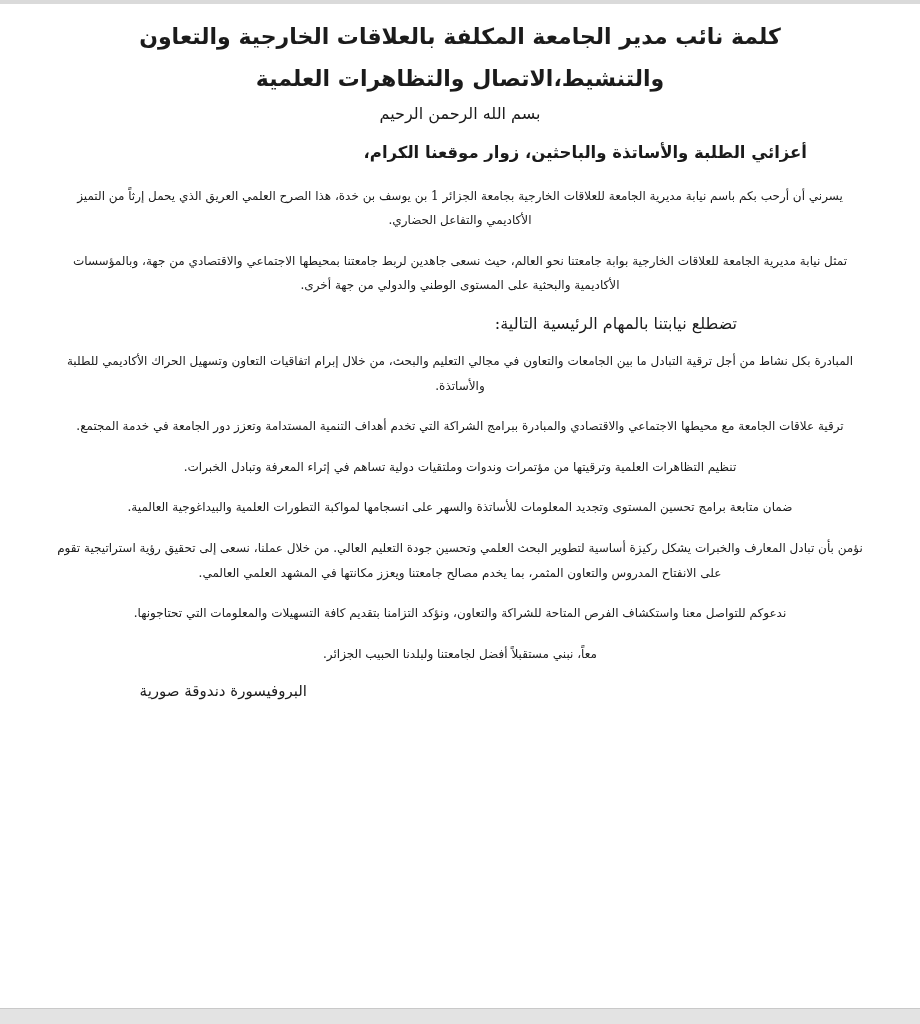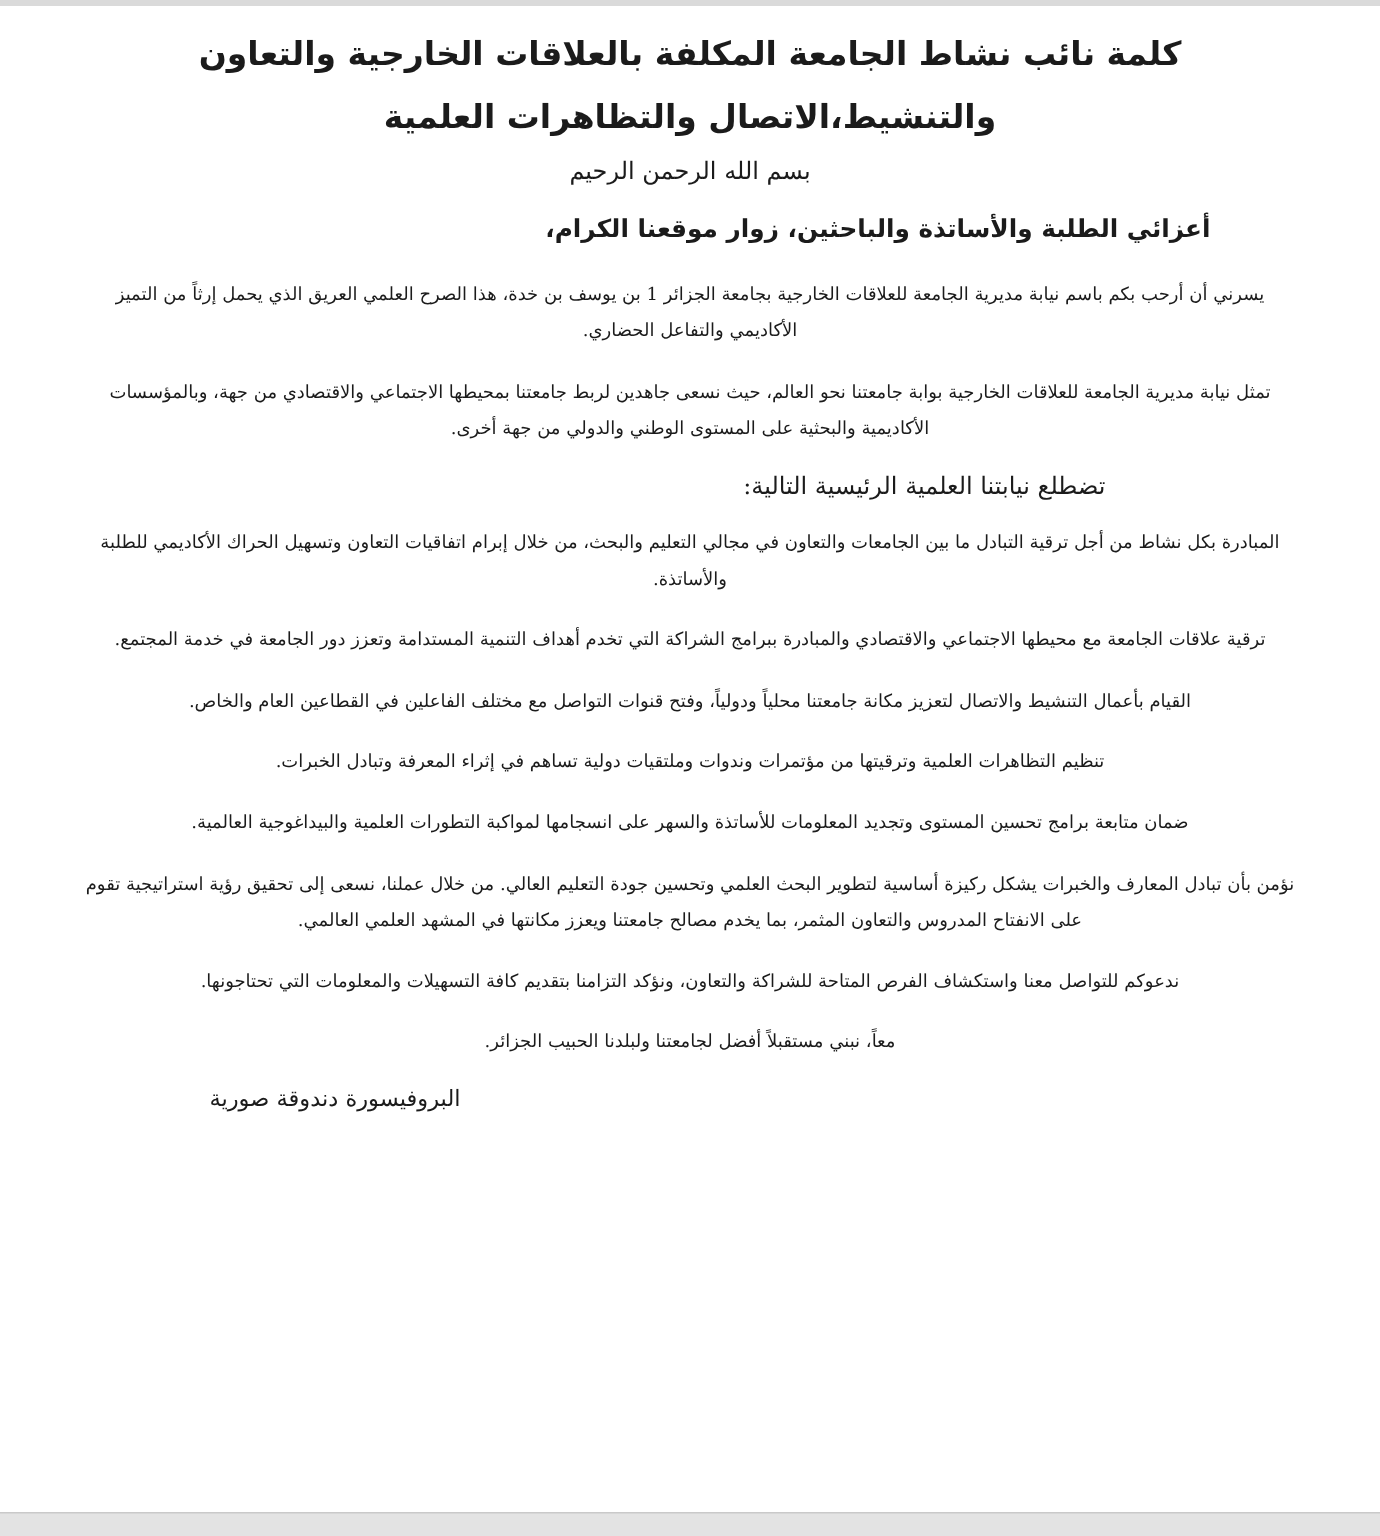--- a/index.html
+++ b/index.html
@@ -82,7 +82,7 @@
 <main class="doc">
 
   <h1 class="title">
-    <span class="tline">كلمة نائب نشاط الجامعة المكلفة بالعلاقات الخارجية والتعاون</span>
+    <span class="tline">كلمة نائب مدير الجامعة المكلفة بالعلاقات الخارجية والتعاون</span>
     <span class="tline">والتنشيط،الاتصال والتظاهرات العلمية</span>
   </h1>
 

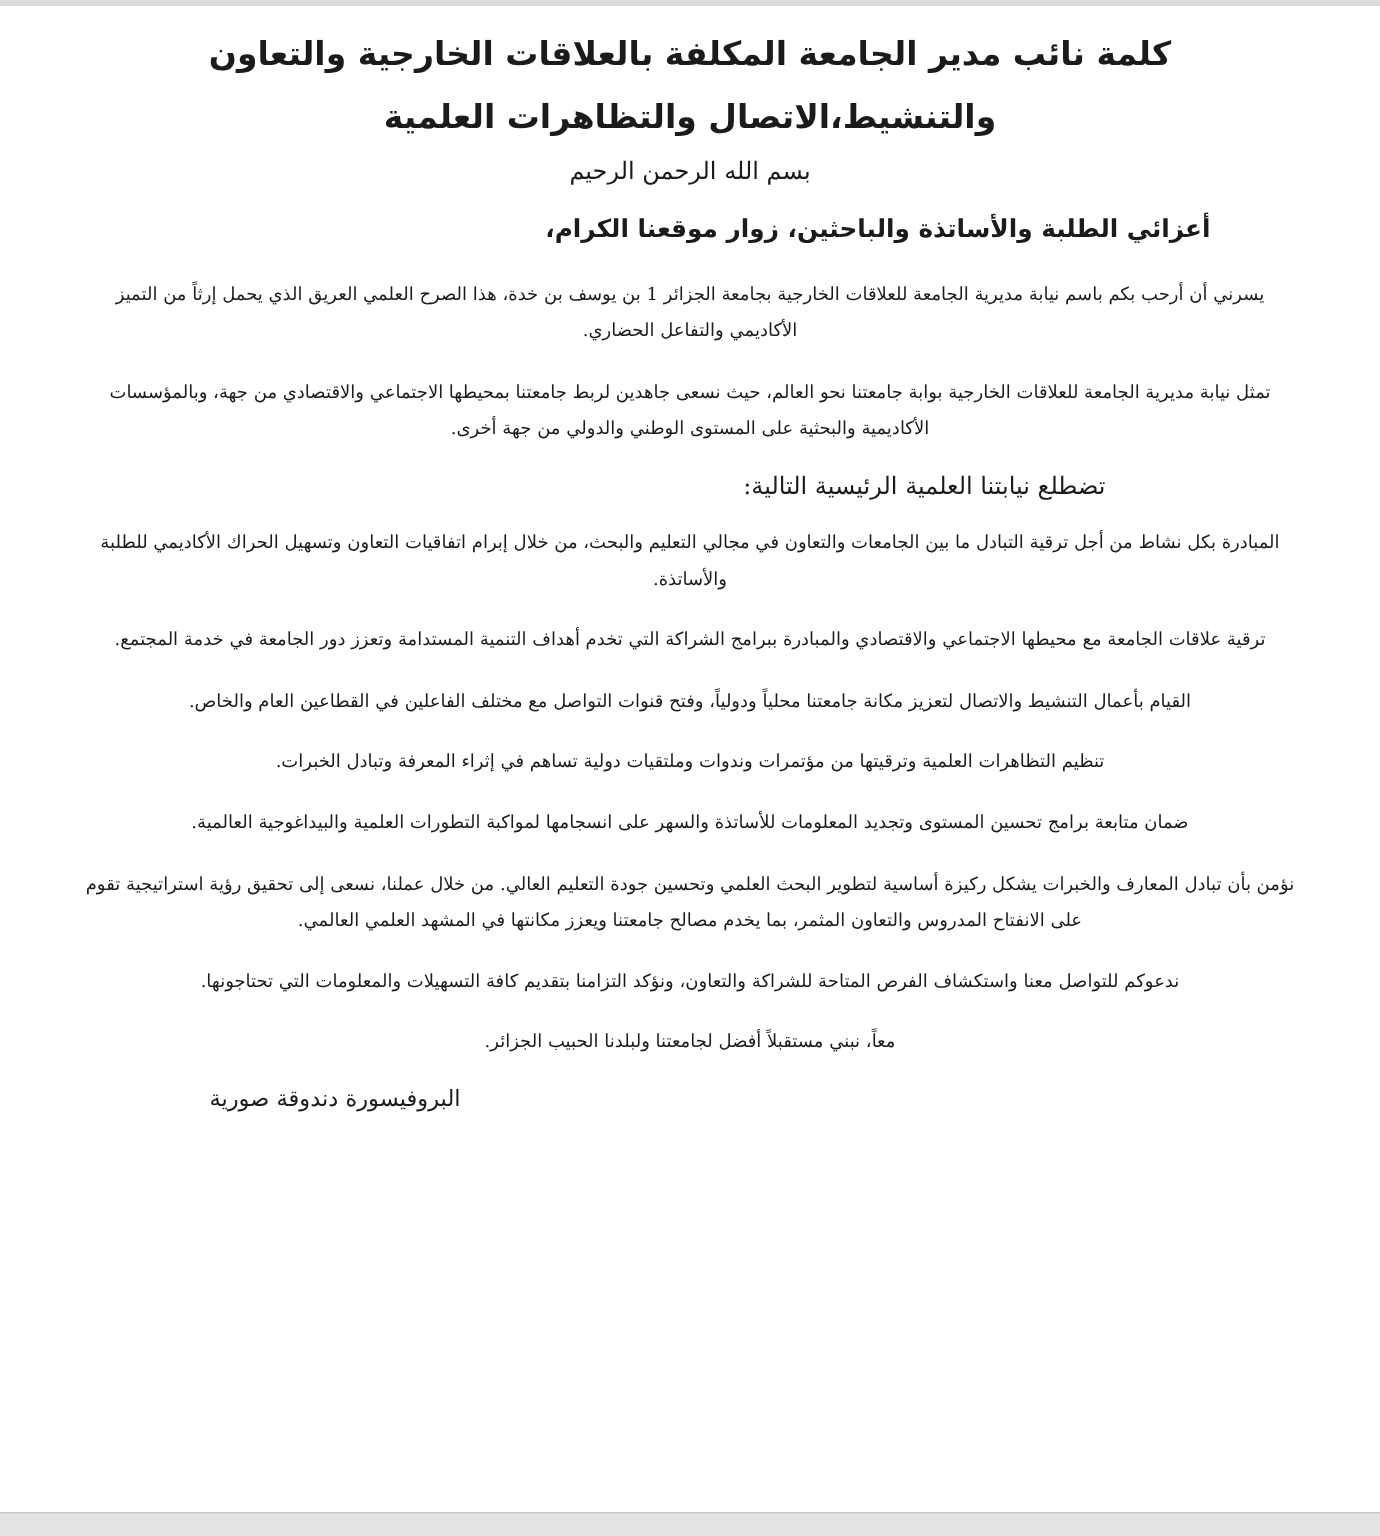--- a/index.html
+++ b/index.html
@@ -93,7 +93,7 @@
   <p class="para">يسرني أن أرحب بكم باسم نيابة مديرية الجامعة للعلاقات الخارجية بجامعة الجزائر 1 بن يوسف بن خدة، هذا الصرح العلمي العريق الذي يحمل إرثاً من التميز الأكاديمي والتفاعل الحضاري.</p>
   <p class="para">تمثل نيابة مديرية الجامعة للعلاقات الخارجية بوابة جامعتنا نحو العالم، حيث نسعى جاهدين لربط جامعتنا بمحيطها الاجتماعي والاقتصادي من جهة، وبالمؤسسات الأكاديمية والبحثية على المستوى الوطني والدولي من جهة أخرى.</p>
 
-  <p class="missions-intro">تضطلع نيابتنا العلمية الرئيسية التالية:</p>
+  <p class="missions-intro">تضطلع نيابتنا بالمهام الرئيسية التالية:</p>
 
   <p class="para">المبادرة بكل نشاط من أجل ترقية التبادل ما بين الجامعات والتعاون في مجالي التعليم والبحث، من خلال إبرام اتفاقيات التعاون وتسهيل الحراك الأكاديمي للطلبة والأساتذة.</p>
   <p class="para">ترقية علاقات الجامعة مع محيطها الاجتماعي والاقتصادي والمبادرة ببرامج الشراكة التي تخدم أهداف التنمية المستدامة وتعزز دور الجامعة في خدمة المجتمع.</p>

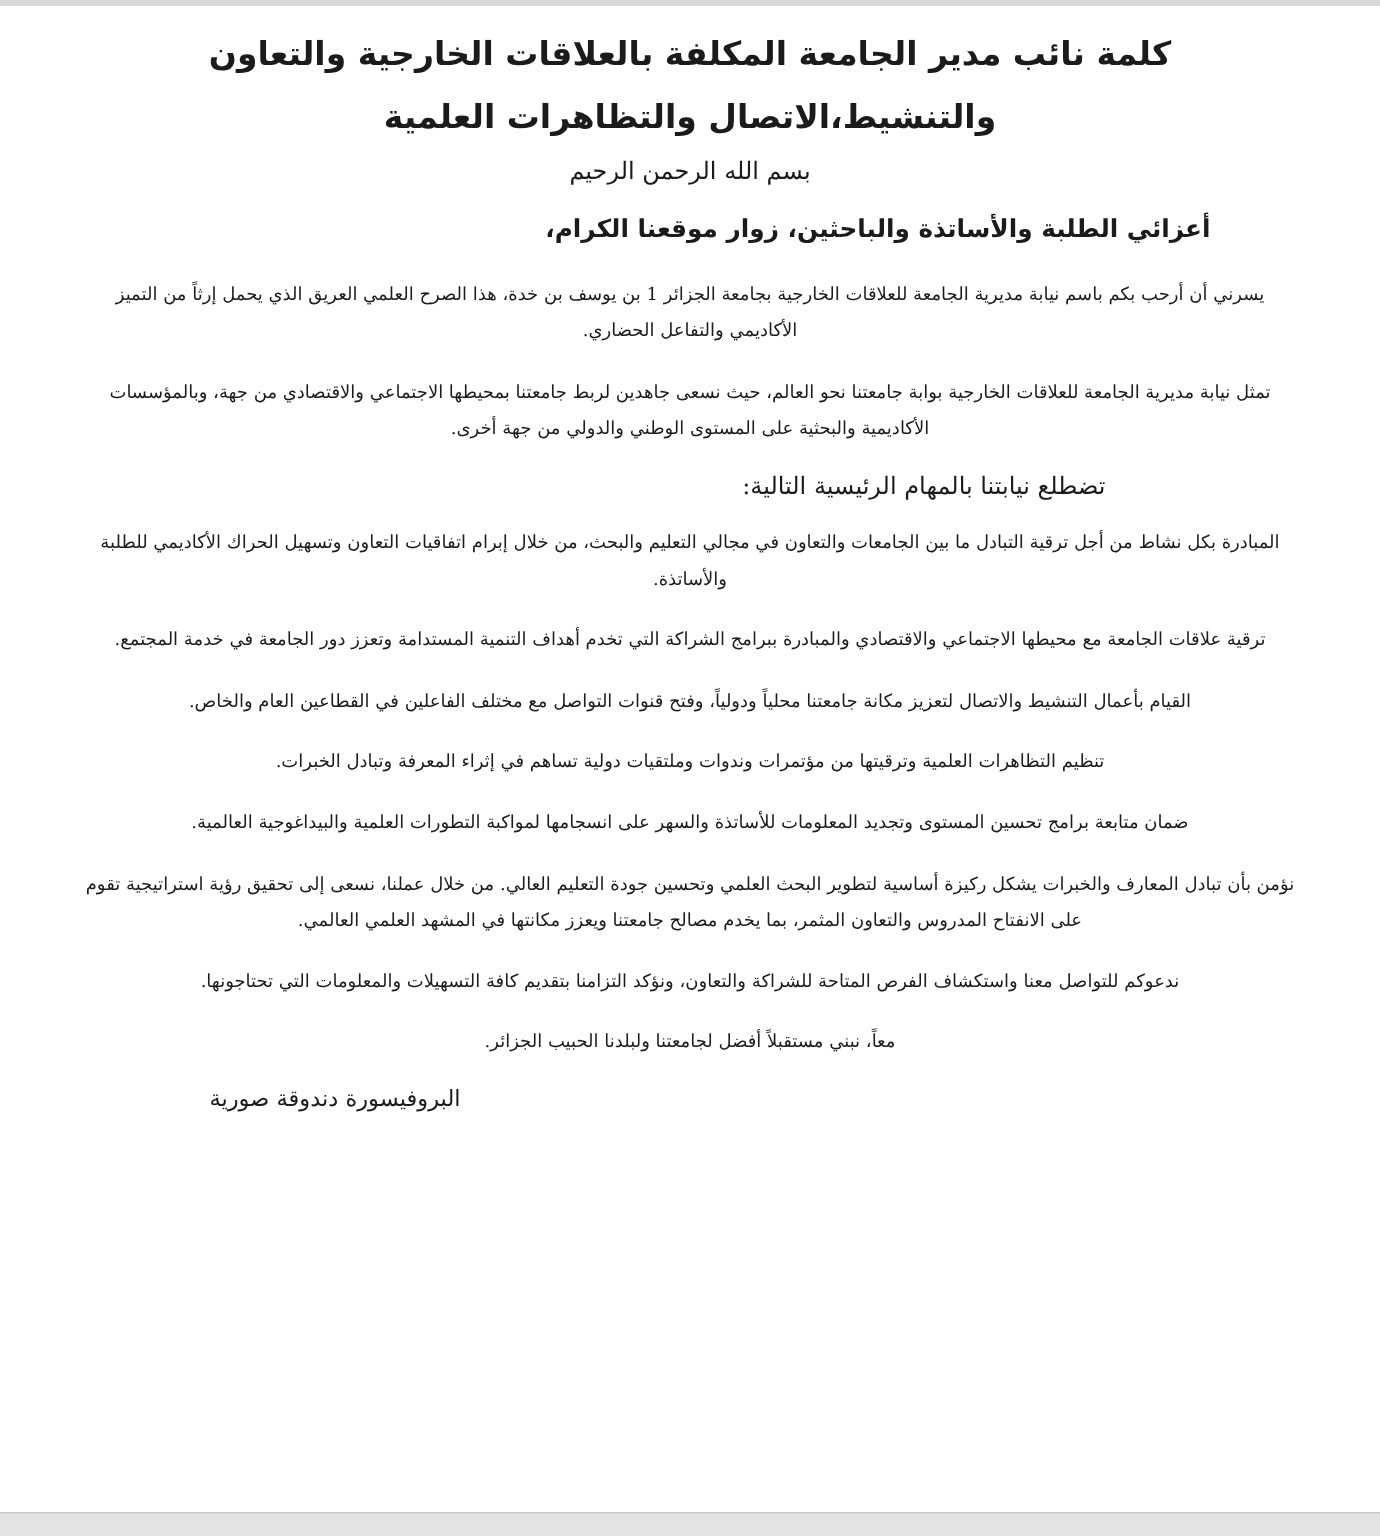--- a/index.html
+++ b/index.html
@@ -97,7 +97,6 @@
 
   <p class="para">المبادرة بكل نشاط من أجل ترقية التبادل ما بين الجامعات والتعاون في مجالي التعليم والبحث، من خلال إبرام اتفاقيات التعاون وتسهيل الحراك الأكاديمي للطلبة والأساتذة.</p>
   <p class="para">ترقية علاقات الجامعة مع محيطها الاجتماعي والاقتصادي والمبادرة ببرامج الشراكة التي تخدم أهداف التنمية المستدامة وتعزز دور الجامعة في خدمة المجتمع.</p>
-  <p class="para">القيام بأعمال التنشيط والاتصال لتعزيز مكانة جامعتنا محلياً ودولياً، وفتح قنوات التواصل مع مختلف الفاعلين في القطاعين العام والخاص.</p>
   <p class="para">تنظيم التظاهرات العلمية وترقيتها من مؤتمرات وندوات وملتقيات دولية تساهم في إثراء المعرفة وتبادل الخبرات.</p>
   <p class="para">ضمان متابعة برامج تحسين المستوى وتجديد المعلومات للأساتذة والسهر على انسجامها لمواكبة التطورات العلمية والبيداغوجية العالمية.</p>
 

